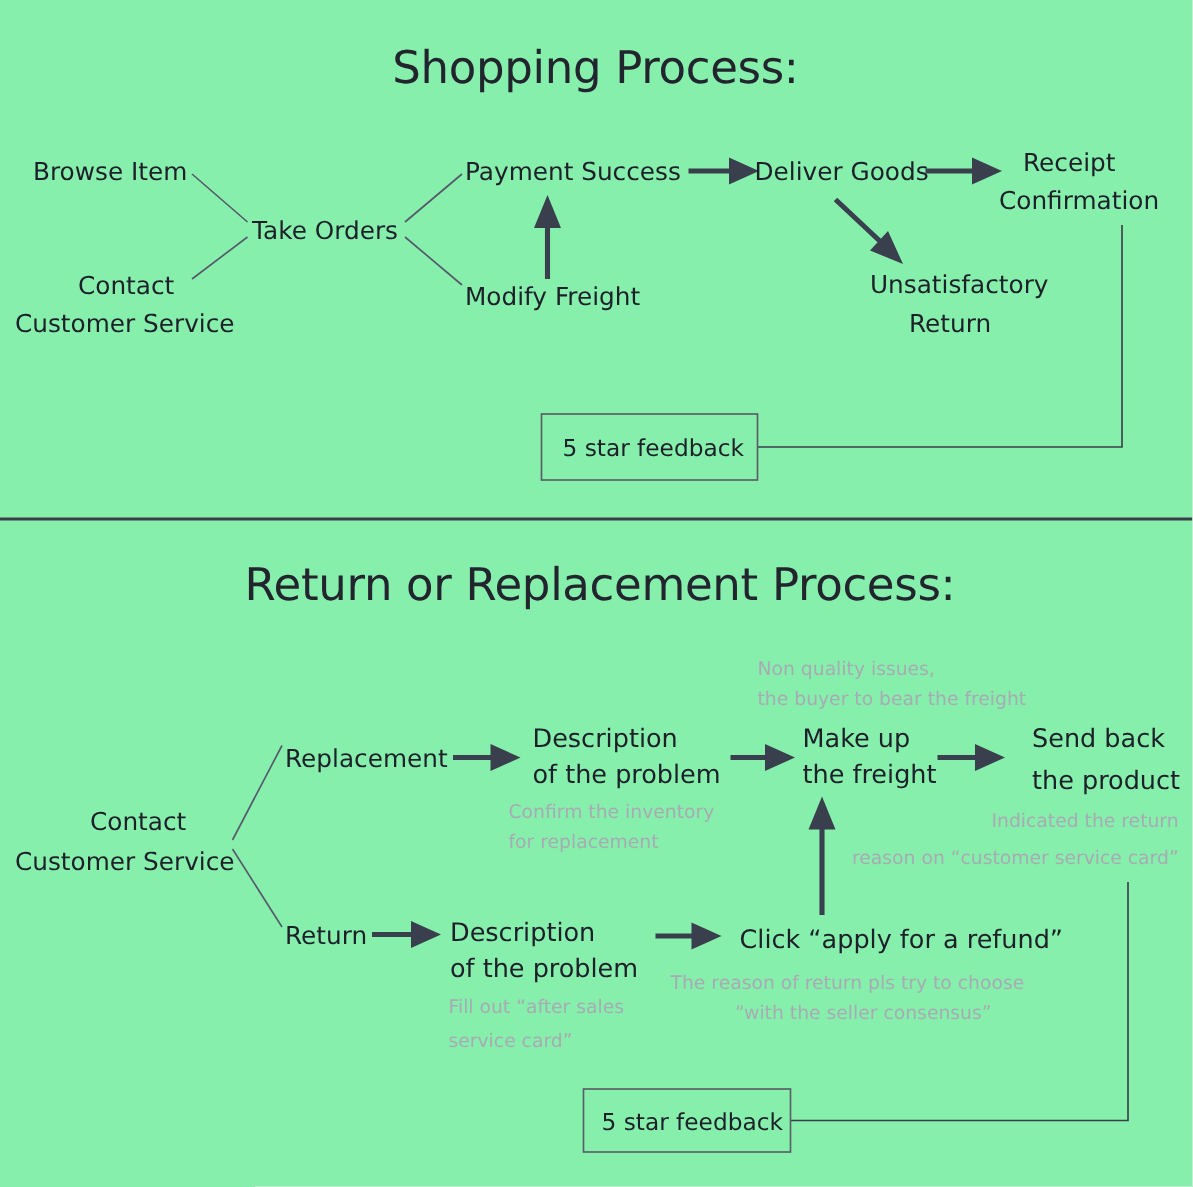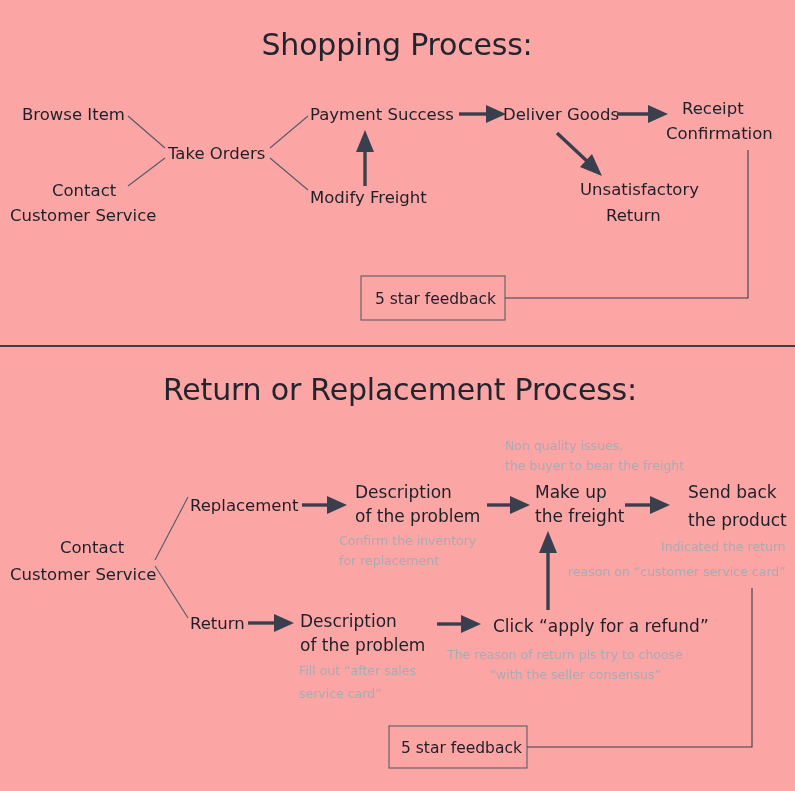--- a/index.html
+++ b/index.html
@@ -19,7 +19,7 @@
     position: relative;
     width: 795px;
     height: 791px;
-    background: #fca5a5;
+    background: #86efac;
   }
   svg.flow-canvas {
     position: absolute;

